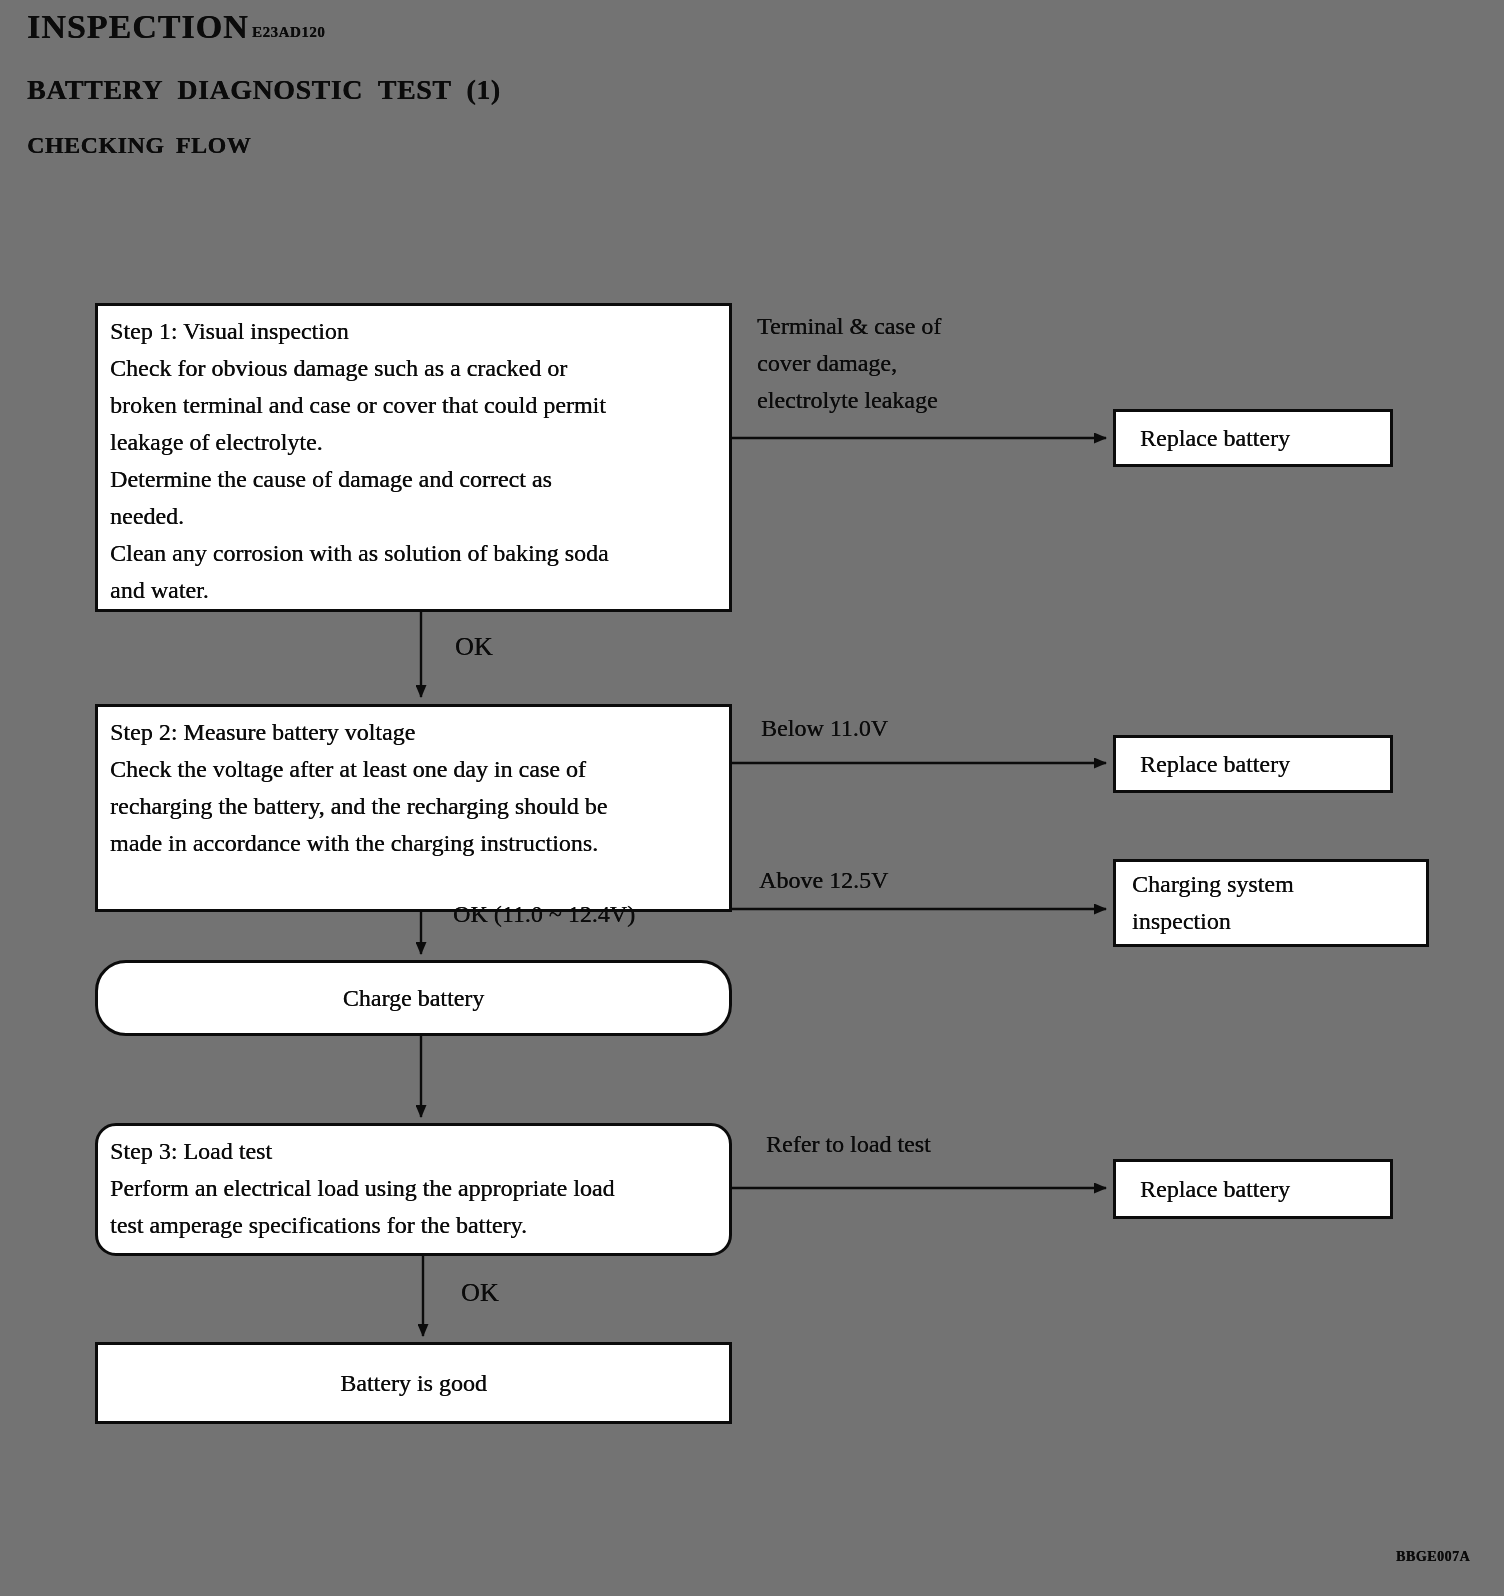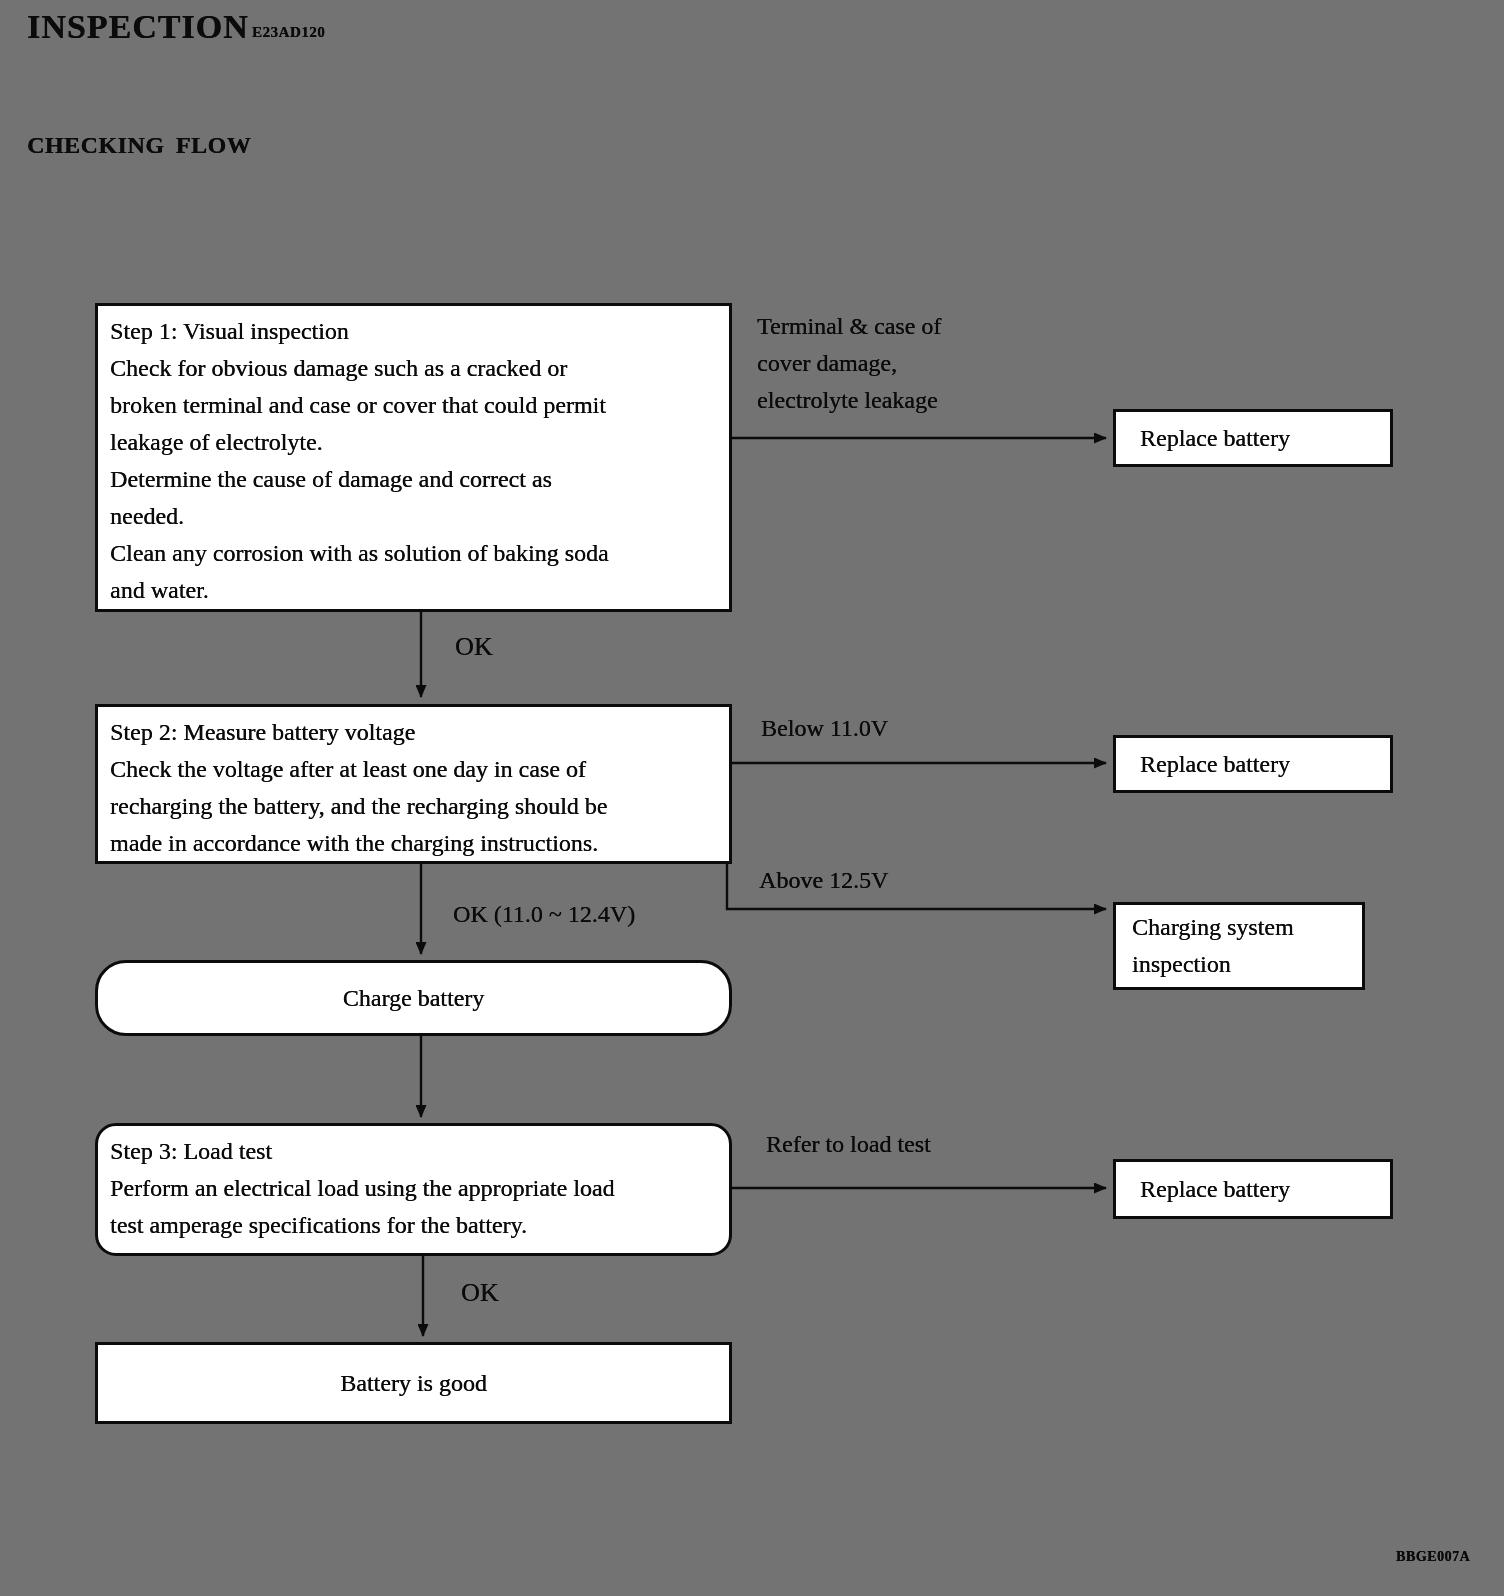--- a/index.html
+++ b/index.html
@@ -39,6 +39,7 @@
 
   <div class="abs h1" style="left:27px; top:8px;">INSPECTION</div>
   <div class="abs codecap" style="left:252px; top:24px;">E23AD120</div>
+  <div class="abs h2" style="left:27px; top:74px;">BATTERY DIAGNOSTIC TEST (1)</div>
   <div class="abs h3" style="left:27px; top:132px;">CHECKING FLOW</div>
 
   <svg class="arrows" width="1504" height="1596" viewBox="0 0 1504 1596">

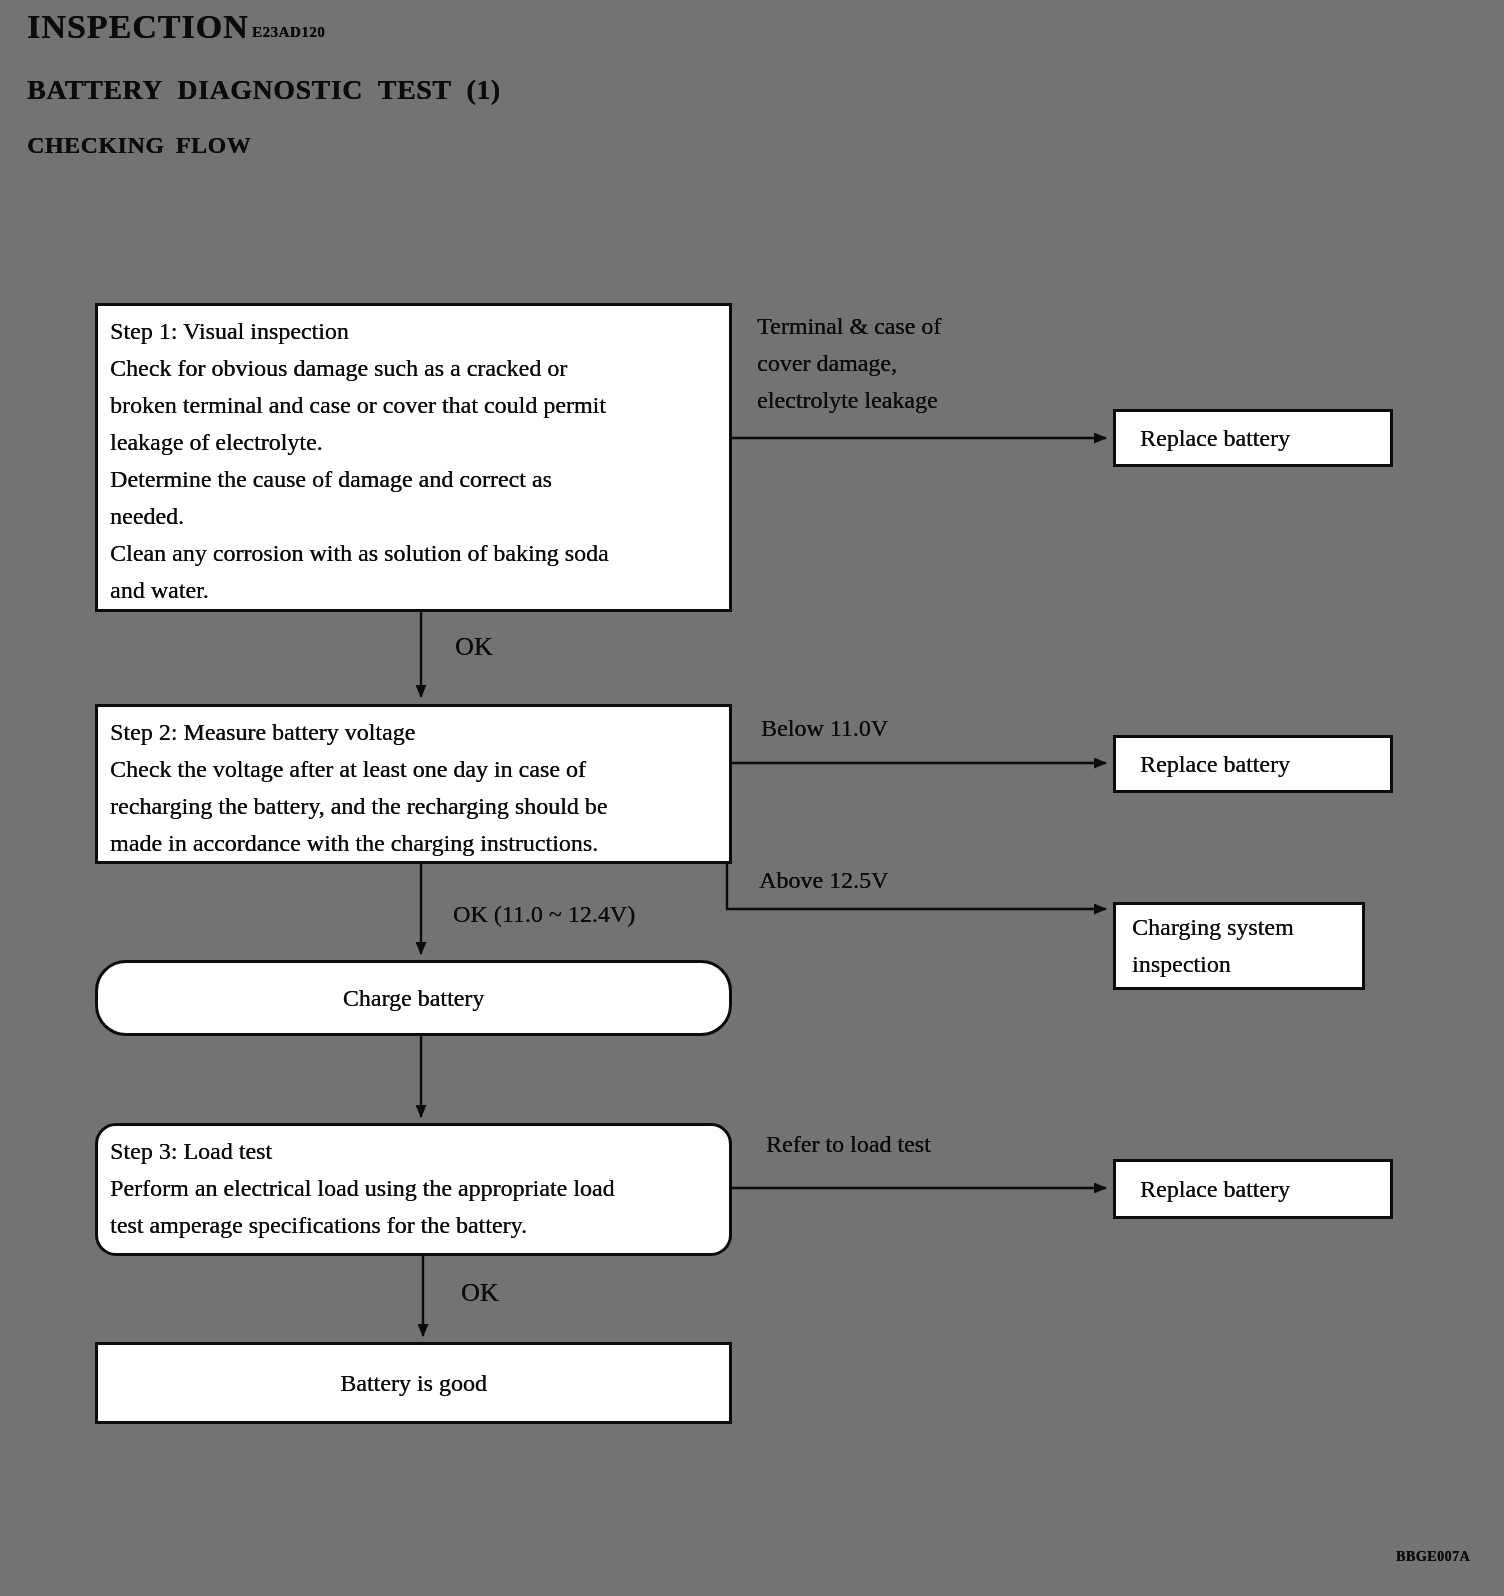--- a/index.html
+++ b/index.html
@@ -69,7 +69,7 @@
 and water.</div>
   </div>
 
-  <div class="box" style="left:95px; top:704px; width:637px; height:160px;">
+  <div class="box" style="left:95px; top:704px; width:637px; height:208px;">
     <div class="boxtext">Step 2: Measure battery voltage
 Check the voltage after at least one day in case of
 recharging the battery, and the recharging should be

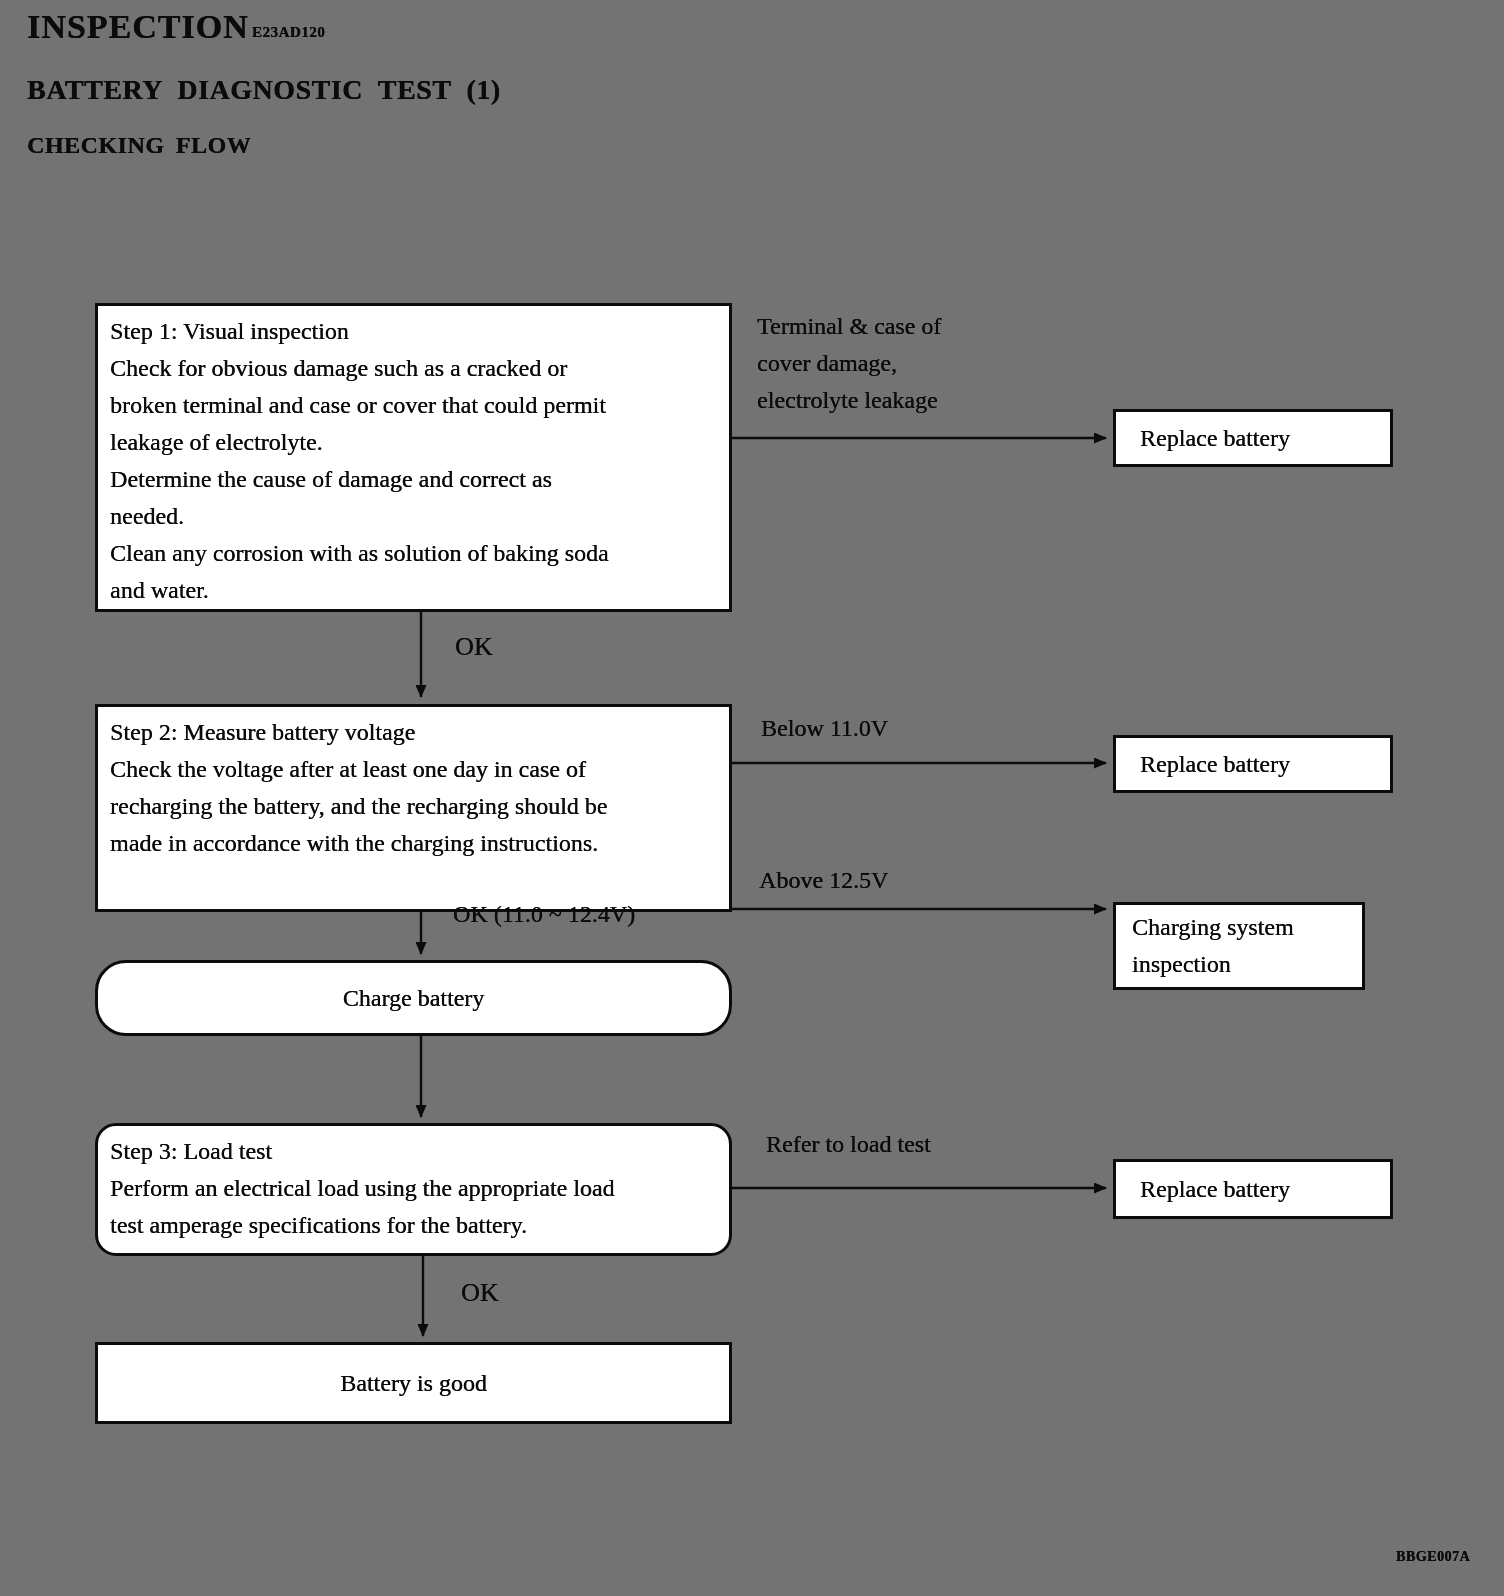--- a/index.html
+++ b/index.html
@@ -98,7 +98,7 @@
     <div class="boxtext">Replace battery</div>
   </div>
 
-  <div class="box vcenter" style="left:1113px; top:902px; width:252px; height:88px;">
+  <div class="box vcenter" style="left:1113px; top:859px; width:316px; height:88px;">
     <div class="boxtext" style="padding-left:16px; white-space:pre-line;">Charging system
 inspection</div>
   </div>

